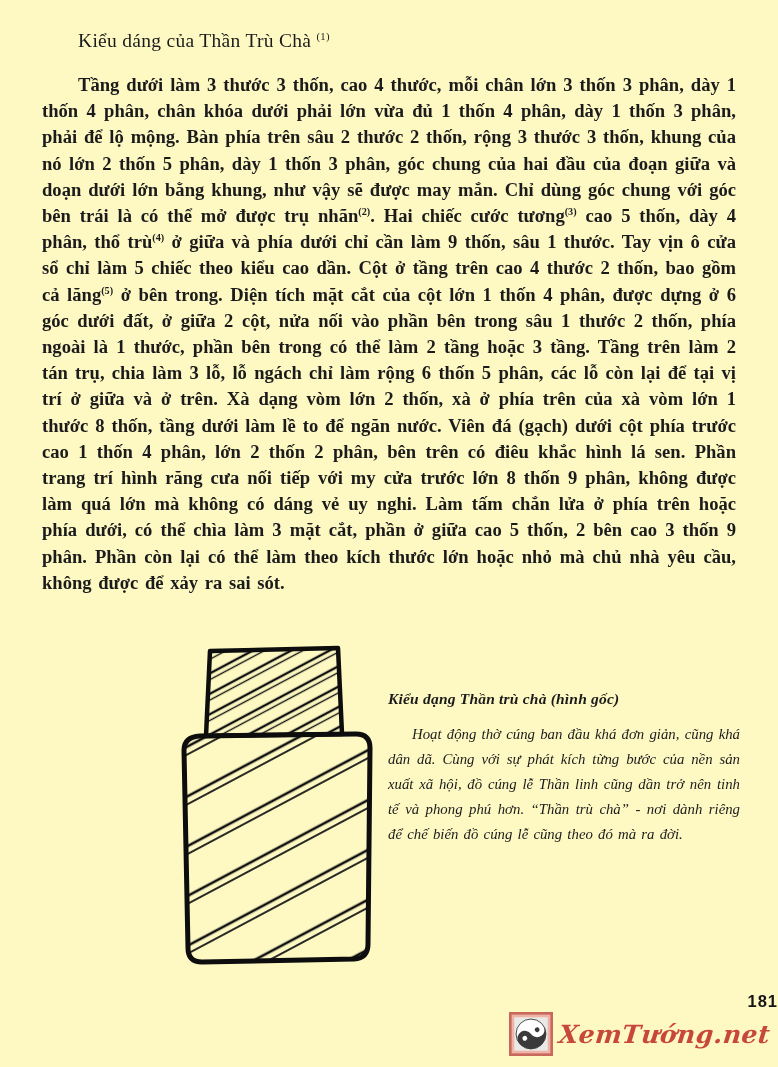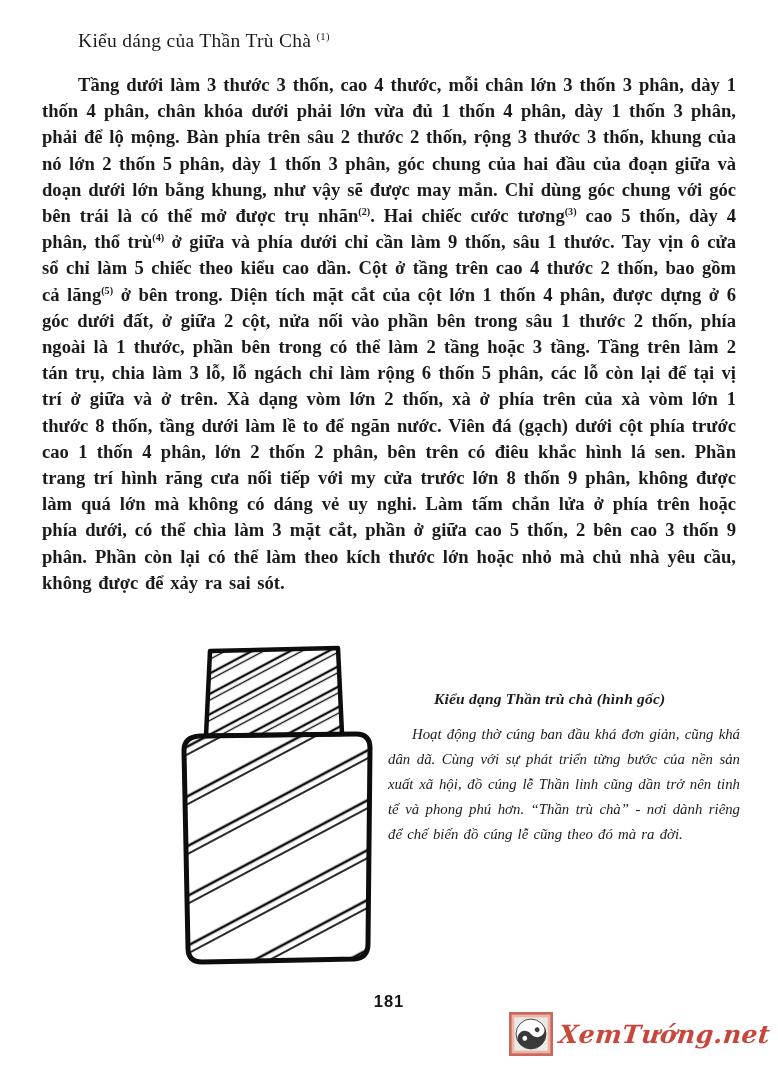--- a/index.html
+++ b/index.html
@@ -8,7 +8,7 @@
     width: 778px;
     height: 1067px;
     margin: 0 auto;
-    background: #ffffff;
+    background: #fef9c3;
     overflow: hidden;
     font-family: "Liberation Serif", "DejaVu Serif", serif;
     color: #1b1b1b;

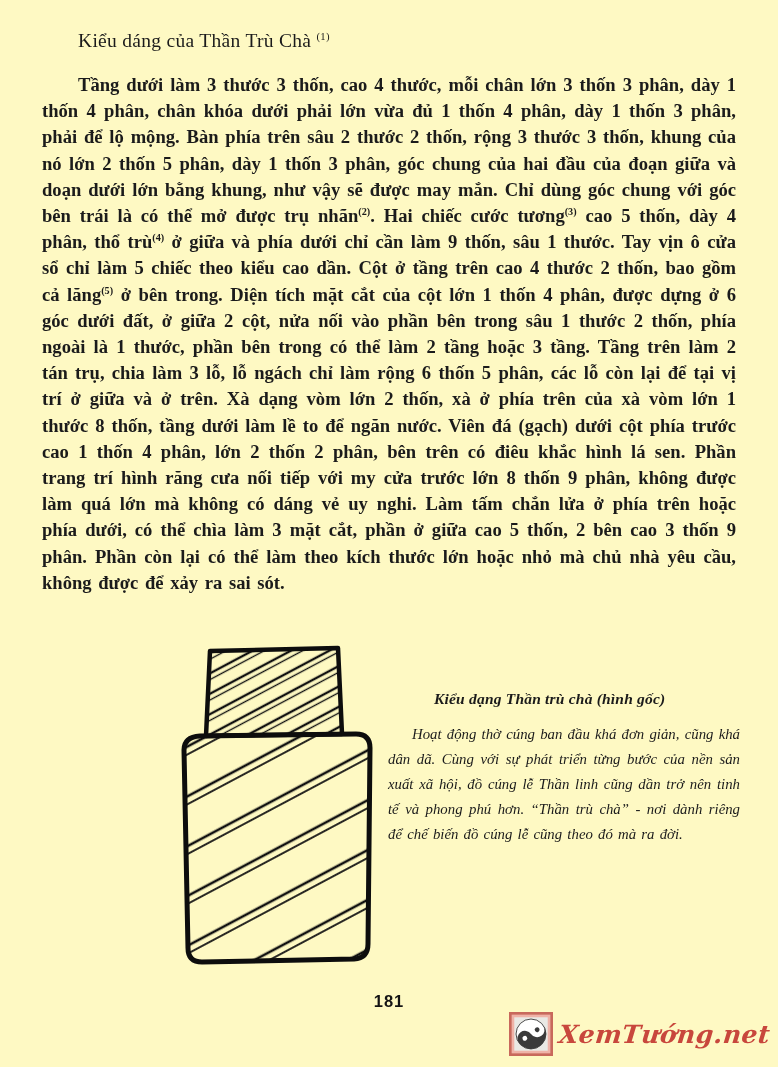--- a/index.html
+++ b/index.html
@@ -59,7 +59,6 @@
     font-style: italic;
     margin-bottom: 14px;
     letter-spacing: 0.2px;
-    margin-left: 46px;
   }
   .caption-body {
     font-size: 14.8px;

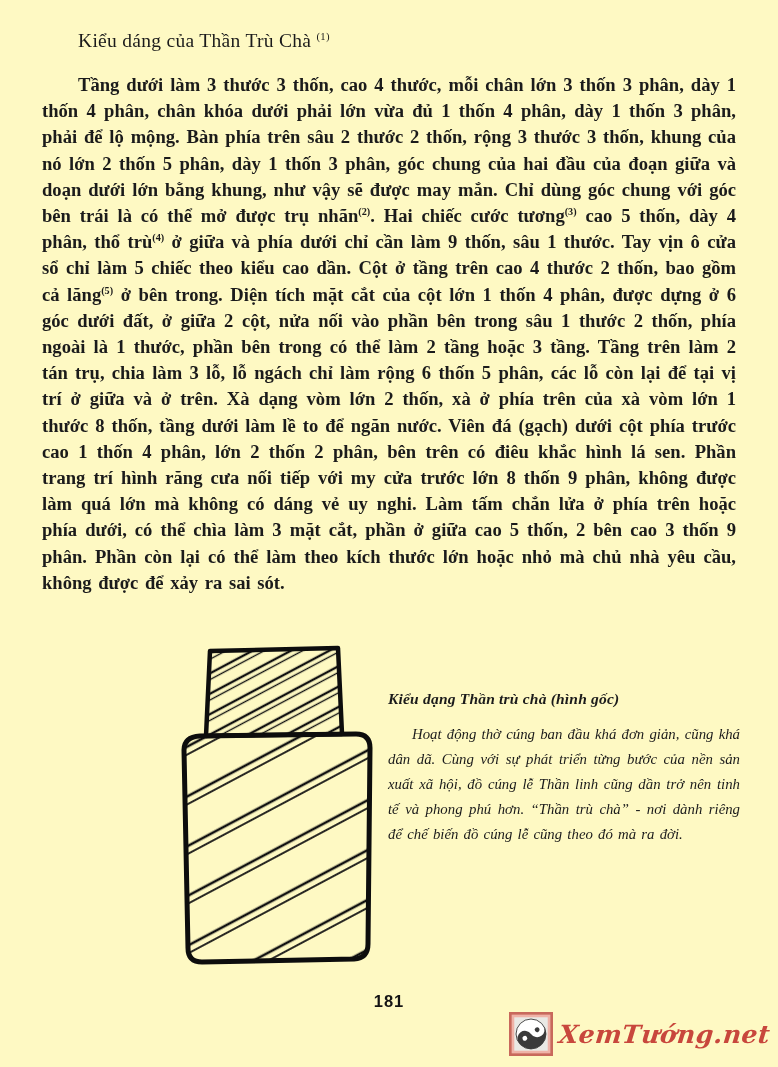--- a/index.html
+++ b/index.html
@@ -133,7 +133,7 @@
 
   <div class="caption-block">
     <div class="caption-title">Kiểu dạng Thần trù chà (hình gốc)</div>
-    <div class="caption-body">Hoạt động thờ cúng ban đầu khá đơn giản, cũng khá dân dã. Cùng với sự phát triển từng bước của nền sản xuất xã hội, đồ cúng lễ Thần linh cũng dần trở nên tinh tế và phong phú hơn. “Thần trù chà” - nơi dành riêng để chế biến đồ cúng lễ cũng theo đó mà ra đời.</div>
+    <div class="caption-body">Hoạt động thờ cúng ban đầu khá đơn giản, cũng khá dân dã. Cùng với sự phát kích từng bước của nền sản xuất xã hội, đồ cúng lễ Thần linh cũng dần trở nên tinh tế và phong phú hơn. “Thần trù chà” - nơi dành riêng để chế biến đồ cúng lễ cũng theo đó mà ra đời.</div>
   </div>
 
   <div class="page-number">181</div>

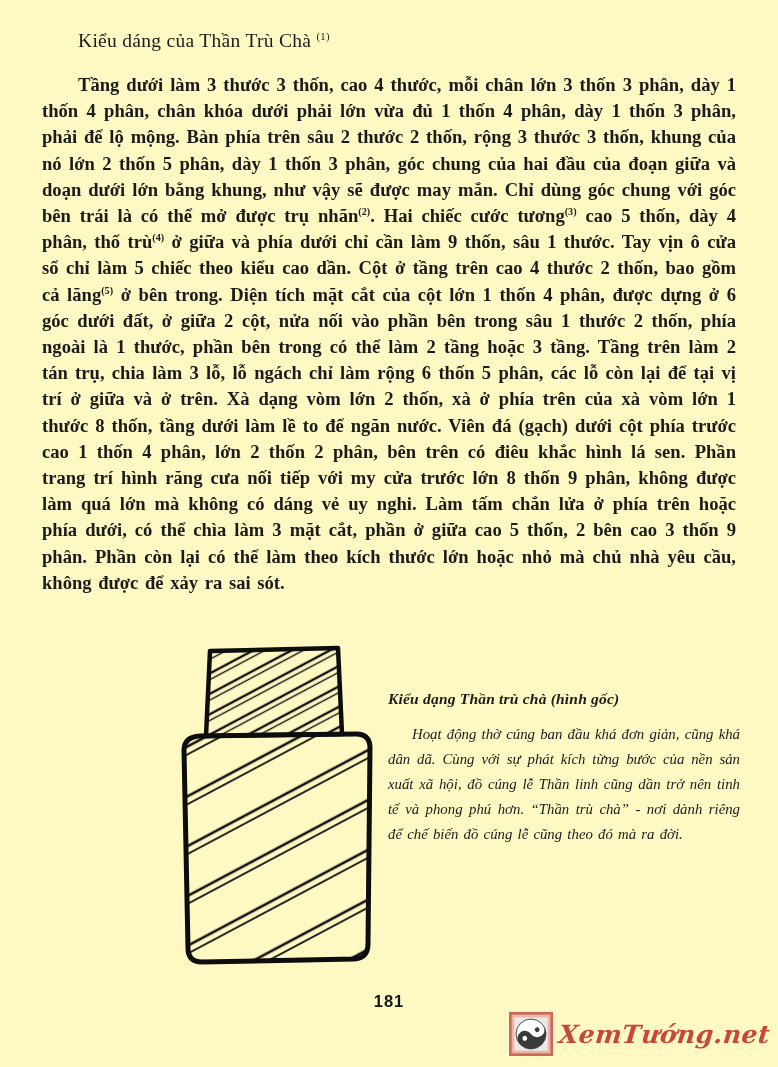--- a/index.html
+++ b/index.html
@@ -73,7 +73,7 @@
     left: 0;
     top: 992px;
     width: 778px;
-    text-align: center;
+    text-align: right;
     font-family: "Liberation Sans", "DejaVu Sans", sans-serif;
     font-weight: bold;
     font-size: 16.5px;

